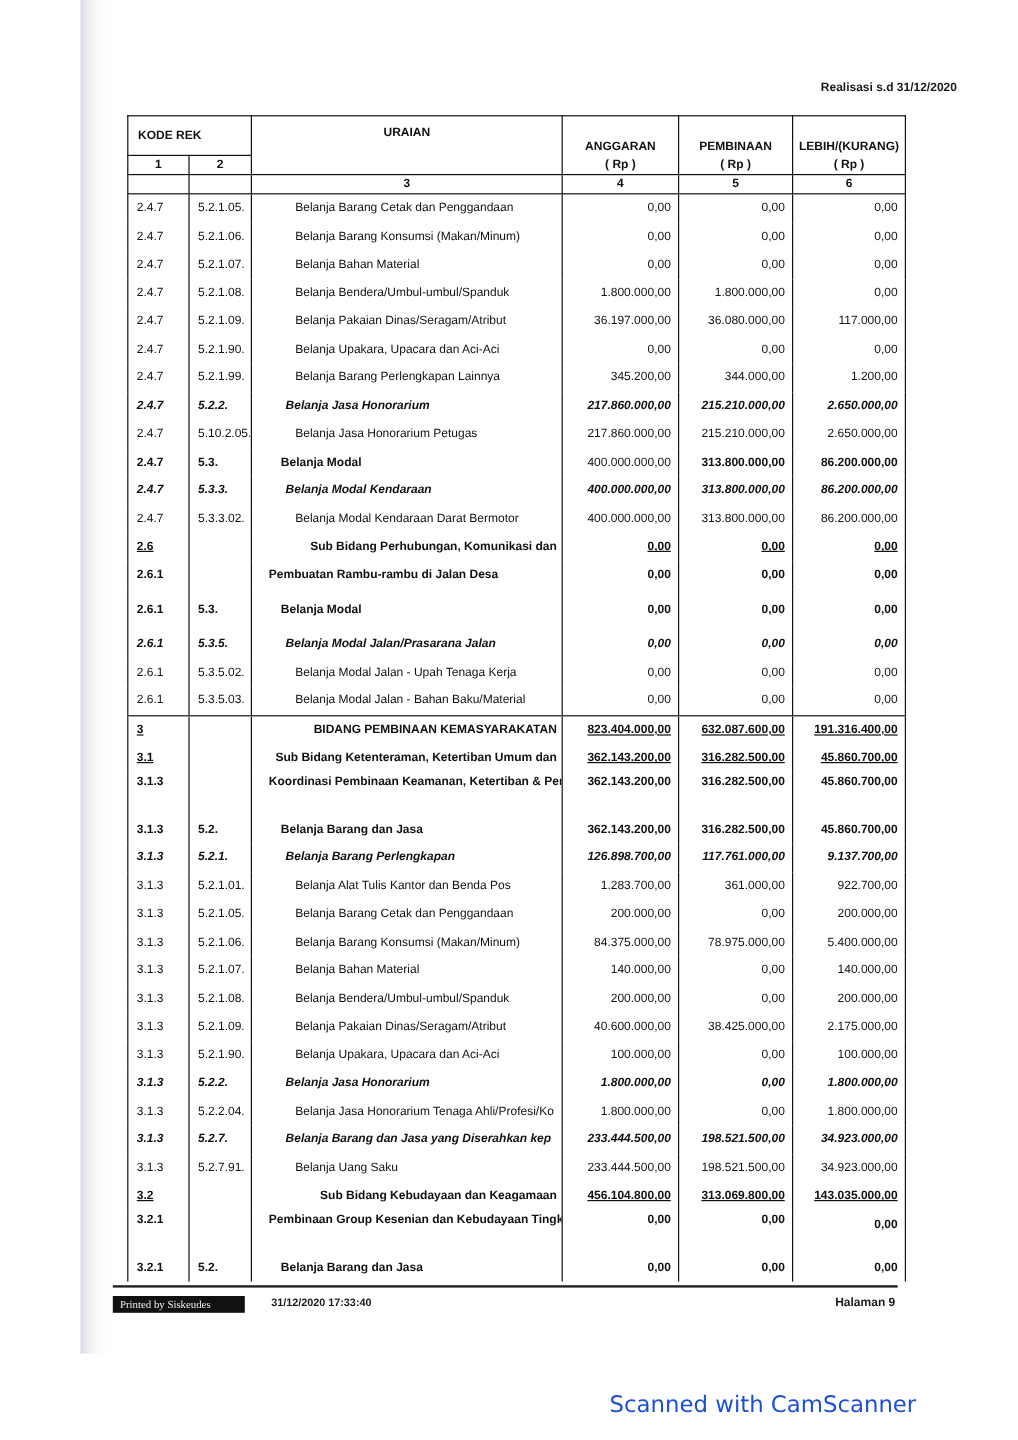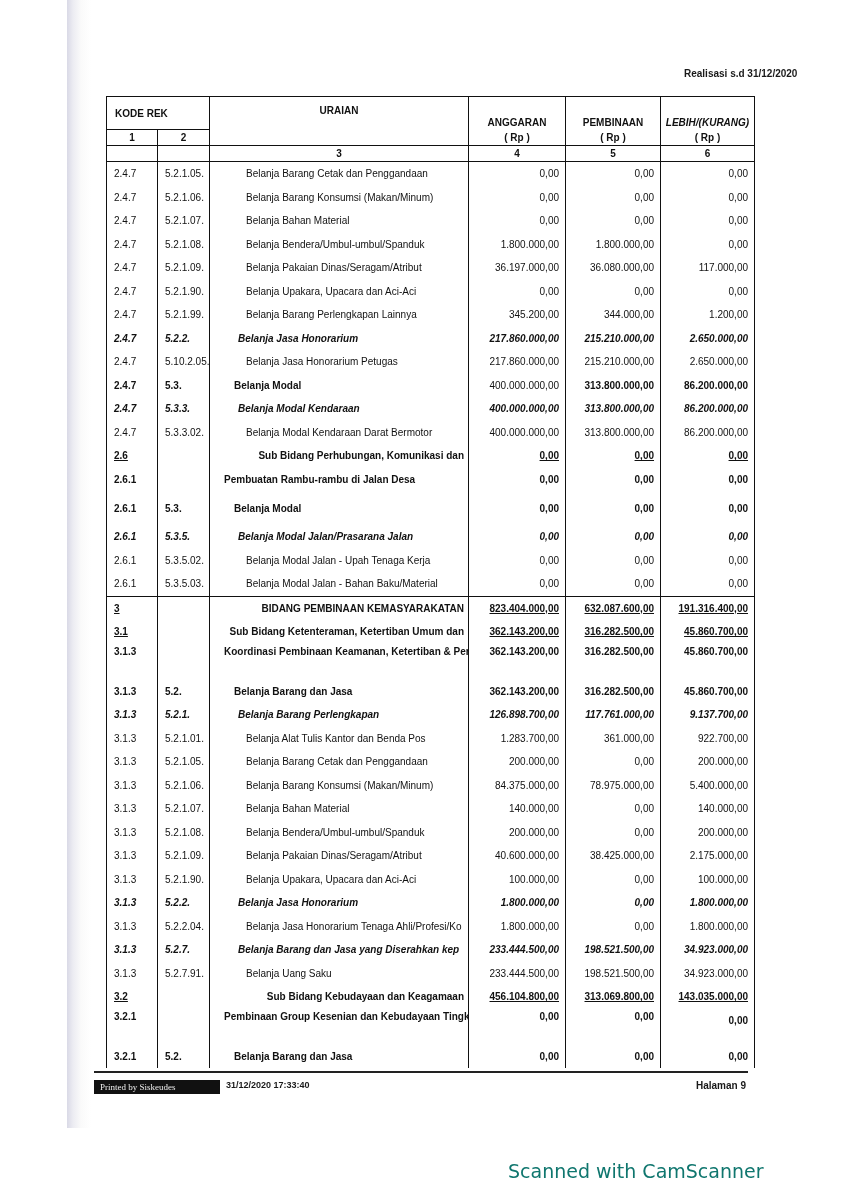--- a/index.html
+++ b/index.html
@@ -91,7 +91,7 @@
       <th rowspan="2" style="vertical-align:top;padding-top:8px;">URAIAN</th>
       <th style="vertical-align:bottom;border-bottom:0;"><span>ANGGARAN</span></th>
       <th style="vertical-align:bottom;border-bottom:0;"><span>PEMBINAAN</span></th>
-      <th style="vertical-align:bottom;border-bottom:0;font-style:italic;"><span>LEBIH/(KURANG)</span></th>
+      <th style="vertical-align:bottom;border-bottom:0;"><span>LEBIH/(KURANG)</span></th>
     </tr>
     <tr>
       <th>1</th>

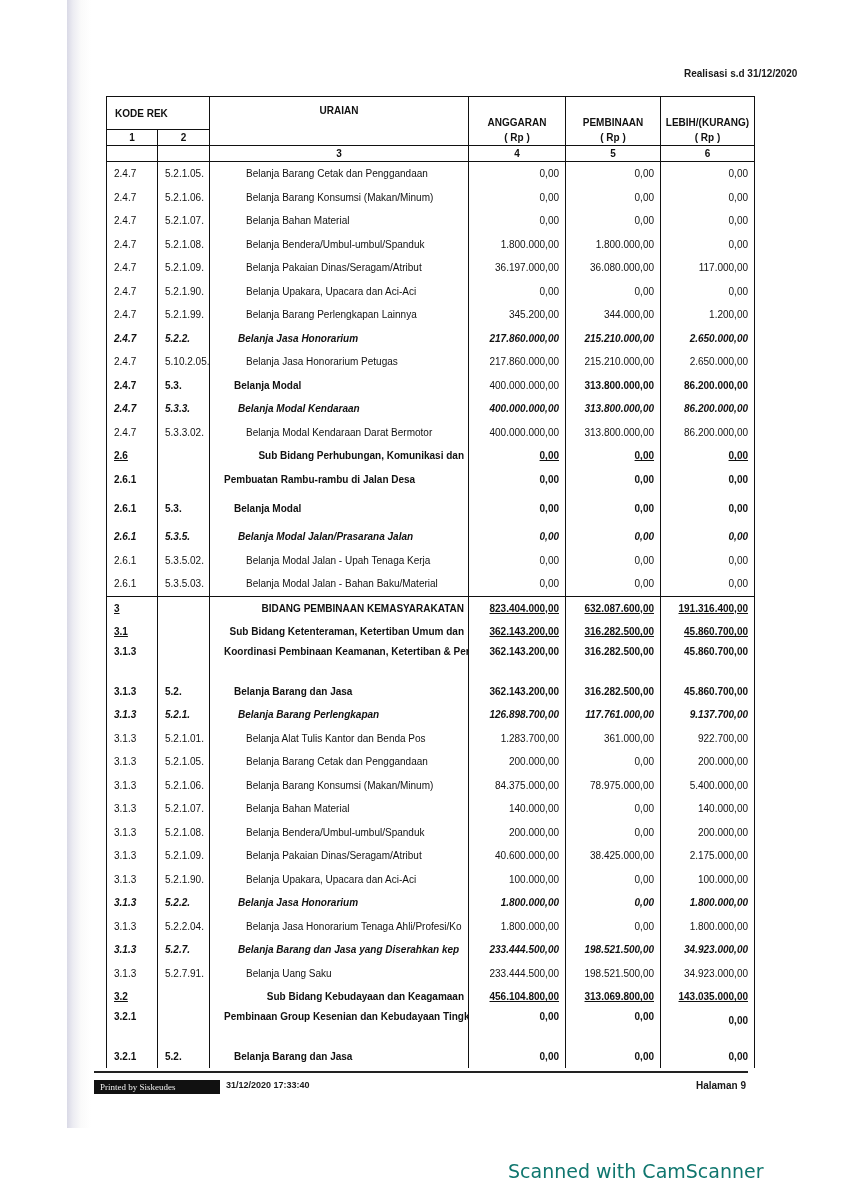--- a/index.html
+++ b/index.html
@@ -53,7 +53,7 @@
     position: absolute; left: 94px; top: 1071px; width: 654px; height: 2px; background: #222;
   }
   .printed-badge {
-    position: absolute; left: 94px; top: 1080px; width: 126px; height: 14px; background: #111;
+    position: absolute; left: 94px; top: 1080px; width: 110px; height: 14px; background: #111;
     color: #eee; font-family: "Liberation Serif", serif; font-size: 9px; line-height: 14px; padding-left: 6px;
     box-sizing: border-box;
   }

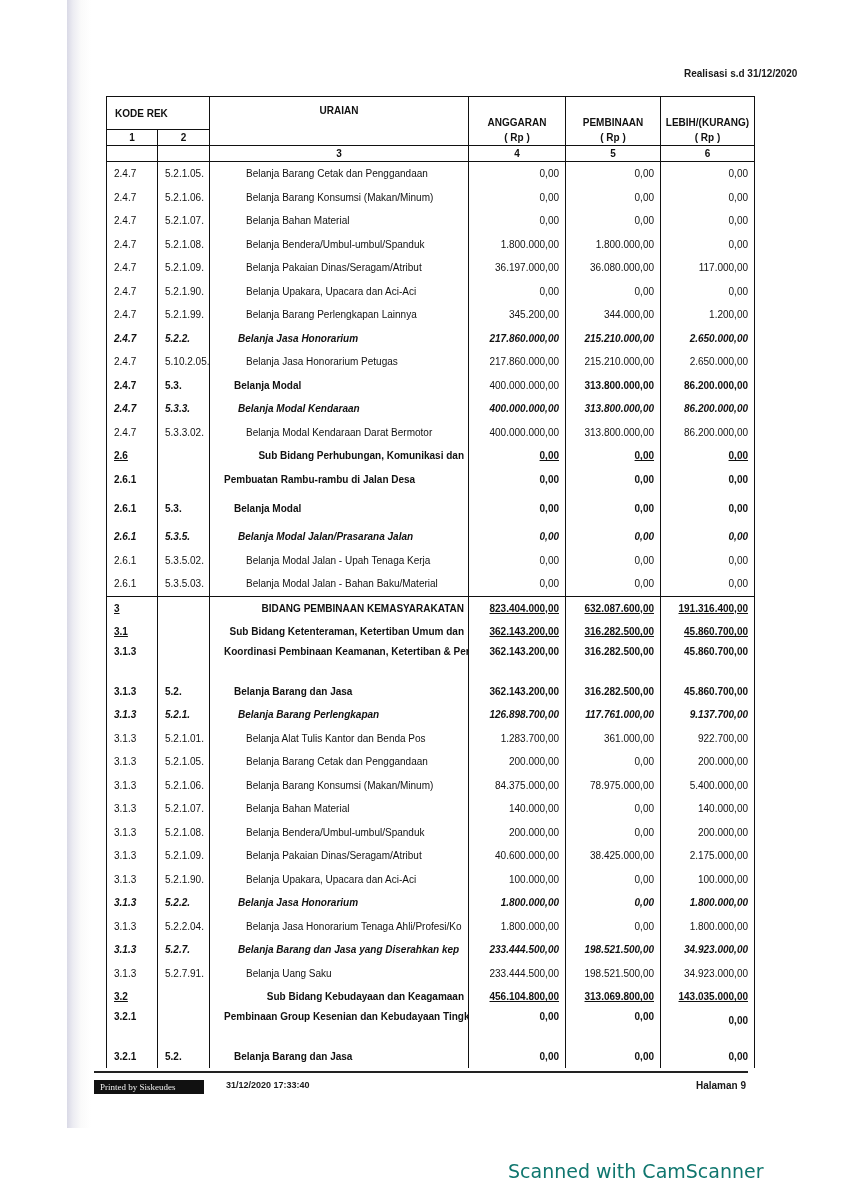--- a/index.html
+++ b/index.html
@@ -64,7 +64,7 @@
     position: absolute; left: 676px; top: 1080px; font-size: 10px; font-weight: bold; color: #1a1a1a; margin-left: 20px;
   }
   .watermark {
-    position: absolute; left: 508px; top: 1160px; font-size: 19px; color: #0f766e;
+    position: absolute; left: 508px; top: 1160px; font-size: 19px; color: #1d4ed8;
     font-family: "DejaVu Sans", sans-serif;
   }
 </style>

